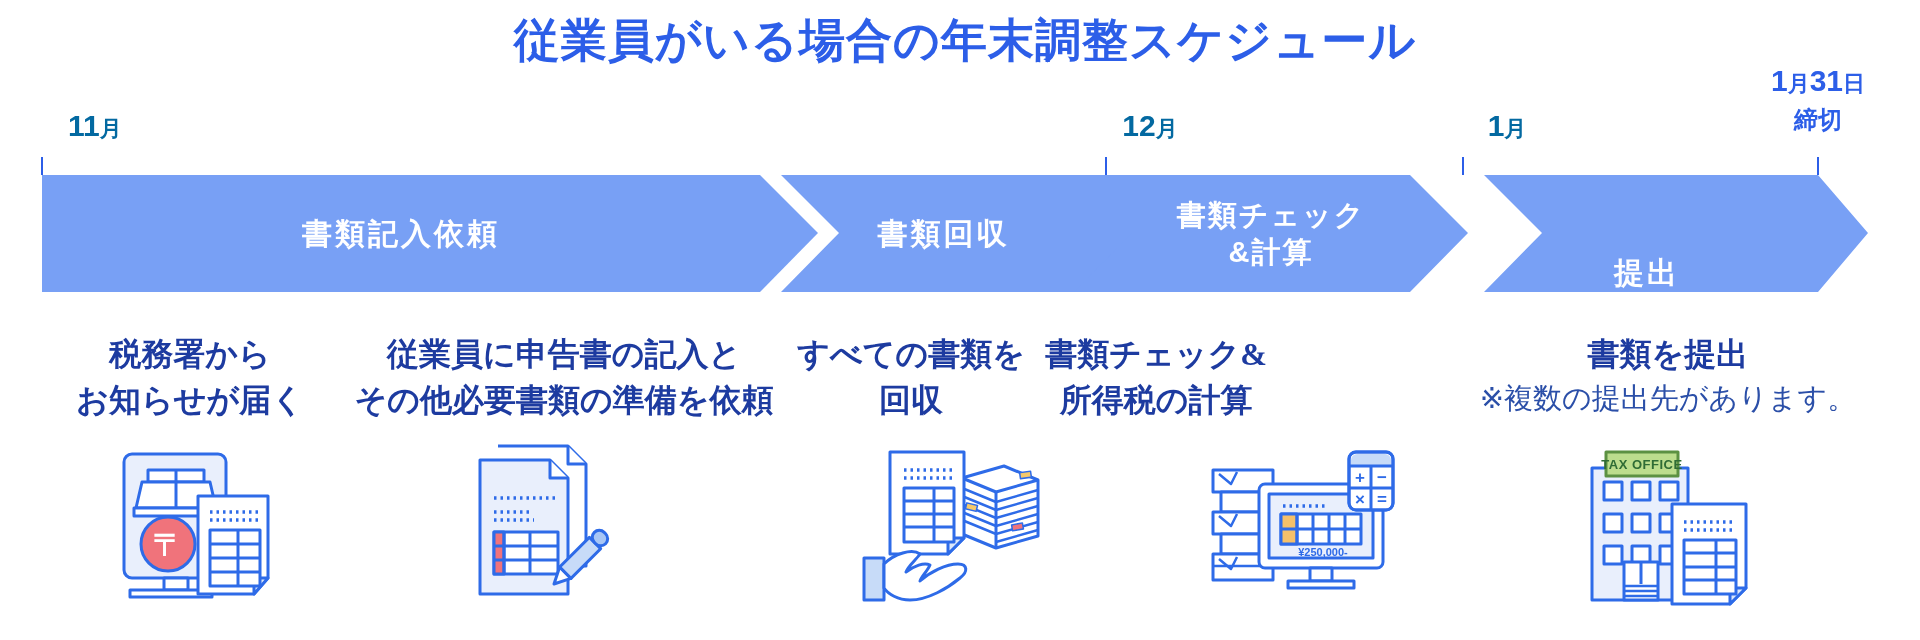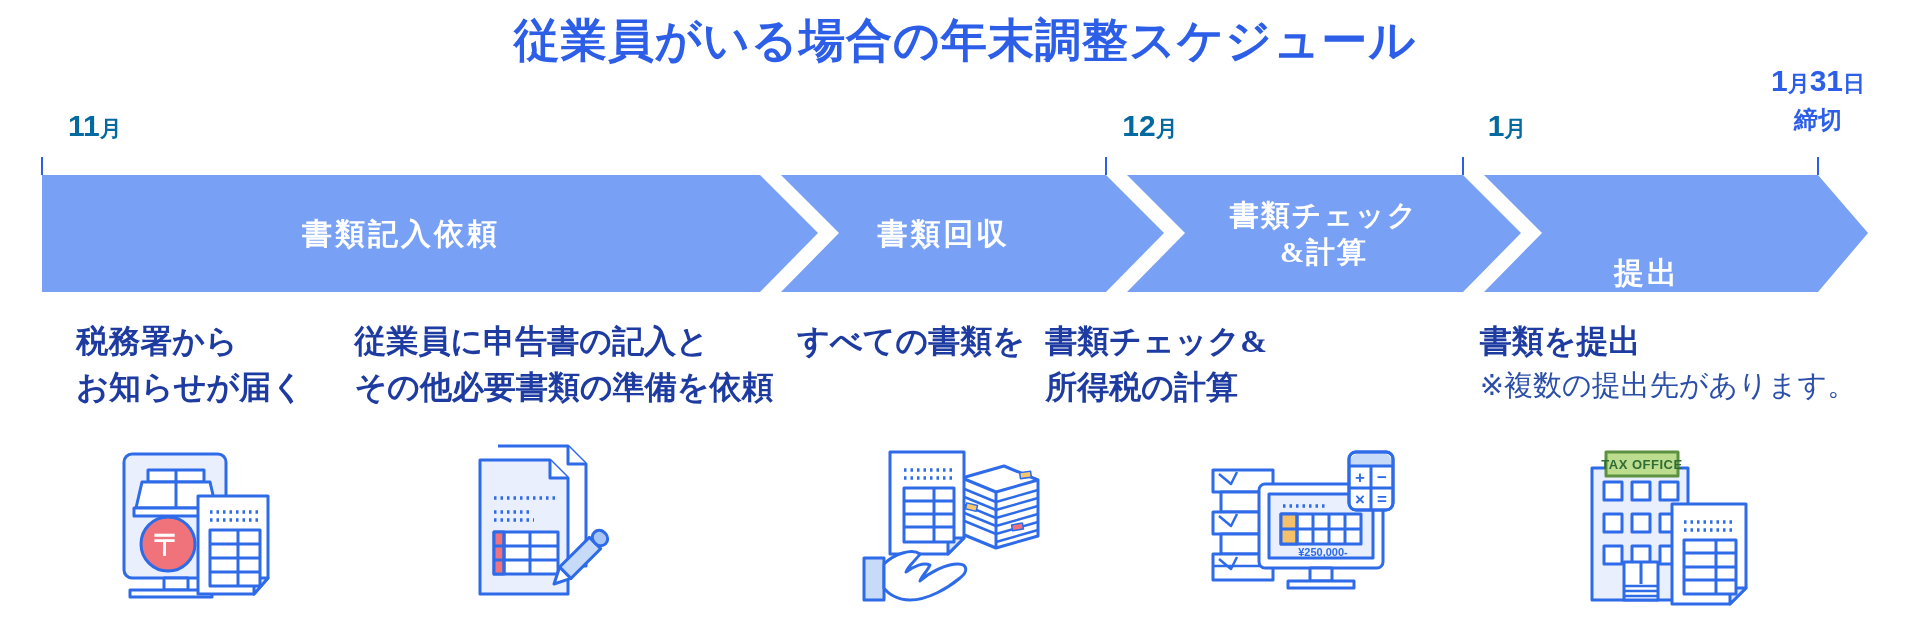--- a/index.html
+++ b/index.html
@@ -31,8 +31,8 @@
     clip-path:polygon(0px 0px,718px 0px,776px 58px,718px 117px,0px 117px);}
   .seg2{left:739px;width:383px;padding-right:58px;
     clip-path:polygon(0px 0px,325px 0px,383px 58px,325px 117px,0px 117px,58px 58px);}
-  .seg3{left:1085px;width:394px;
-    clip-path:polygon(0px 0px,336px 0px,394px 58px,336px 117px,0px 117px,58px 58px);font-family:Liberation Serif, serif;}
+  .seg3{left:1032px;width:394px;
+    clip-path:polygon(0px 0px,336px 0px,394px 58px,336px 117px,0px 117px,58px 58px);}
   .seg3 .lbl{font-size:29px;letter-spacing:2px;line-height:37px;}
   .seg4{left:1442px;width:384px;padding-right:58px;
     clip-path:polygon(0px 0px,334px 0px,384px 58px,334px 117px,0px 117px,58px 58px);justify-content:flex-end;}

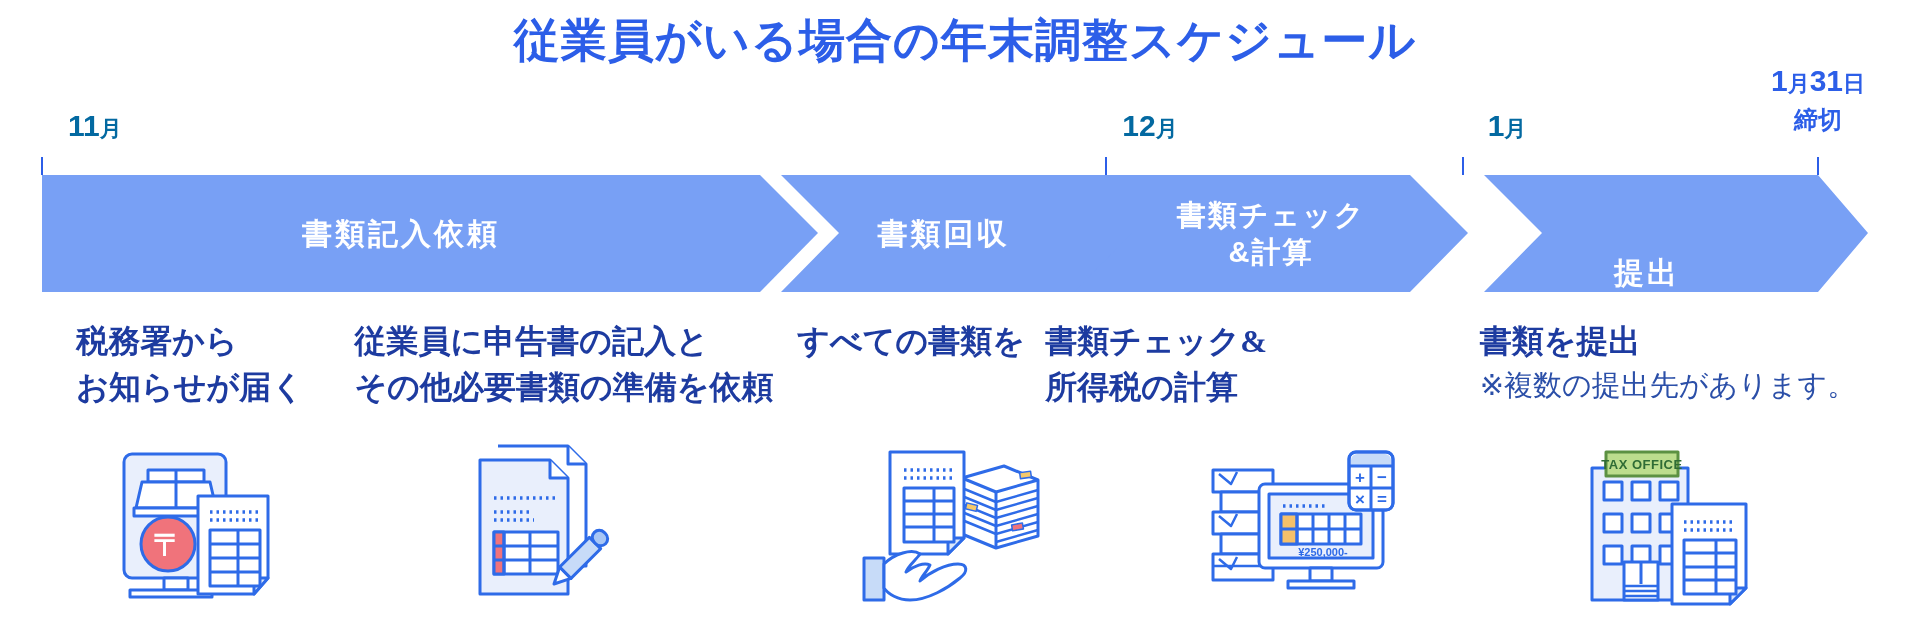--- a/index.html
+++ b/index.html
@@ -37,7 +37,7 @@
   .seg4{left:1442px;width:384px;padding-right:58px;
     clip-path:polygon(0px 0px,334px 0px,384px 58px,334px 117px,0px 117px,58px 58px);justify-content:flex-end;}
   
-  .desc{position:absolute;top:318px;transform:translateX(-50%);text-align:left;
+  .desc{position:absolute;top:331px;transform:translateX(-50%);text-align:center;
     color:#1D3BA0;font-weight:700;font-size:32px;line-height:46px;white-space:nowrap;}
   .desc .note{font-size:29px;font-weight:400;color:#2B4FA8;line-height:30px;margin-top:6px;}
   .d1{left:190px;} .d2{left:564px;} .d3{left:911px;} .d4{left:1156px;font-family:Liberation Serif, serif;} .d5{left:1668px;}

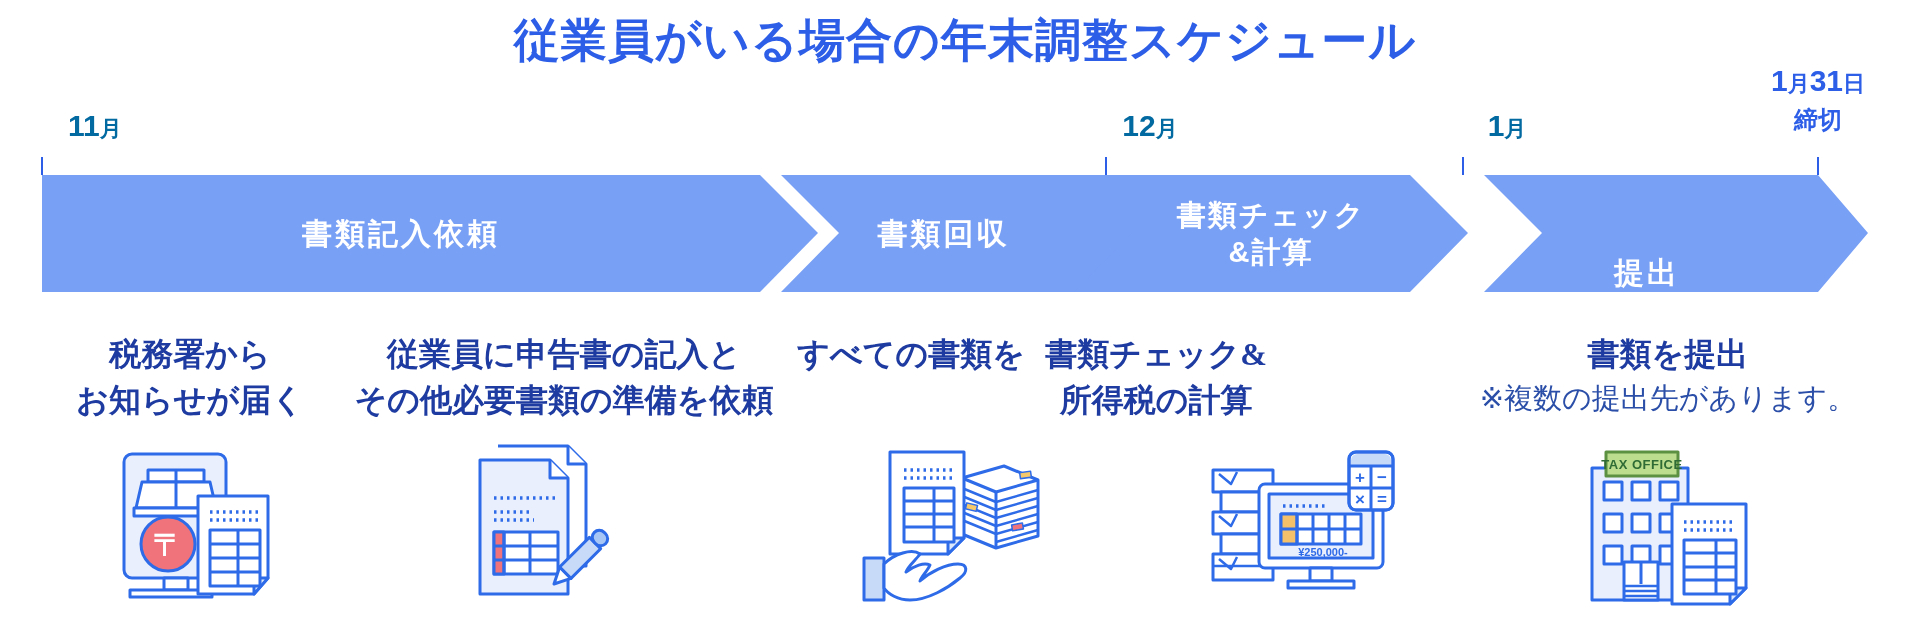--- a/index.html
+++ b/index.html
@@ -100,6 +100,7 @@
   </div>
   <div class="desc d3">
     <div>すべての書類を</div>
+    <div>回収</div>
   </div>
   <div class="desc d4">
     <div>書類チェック&amp;</div>

